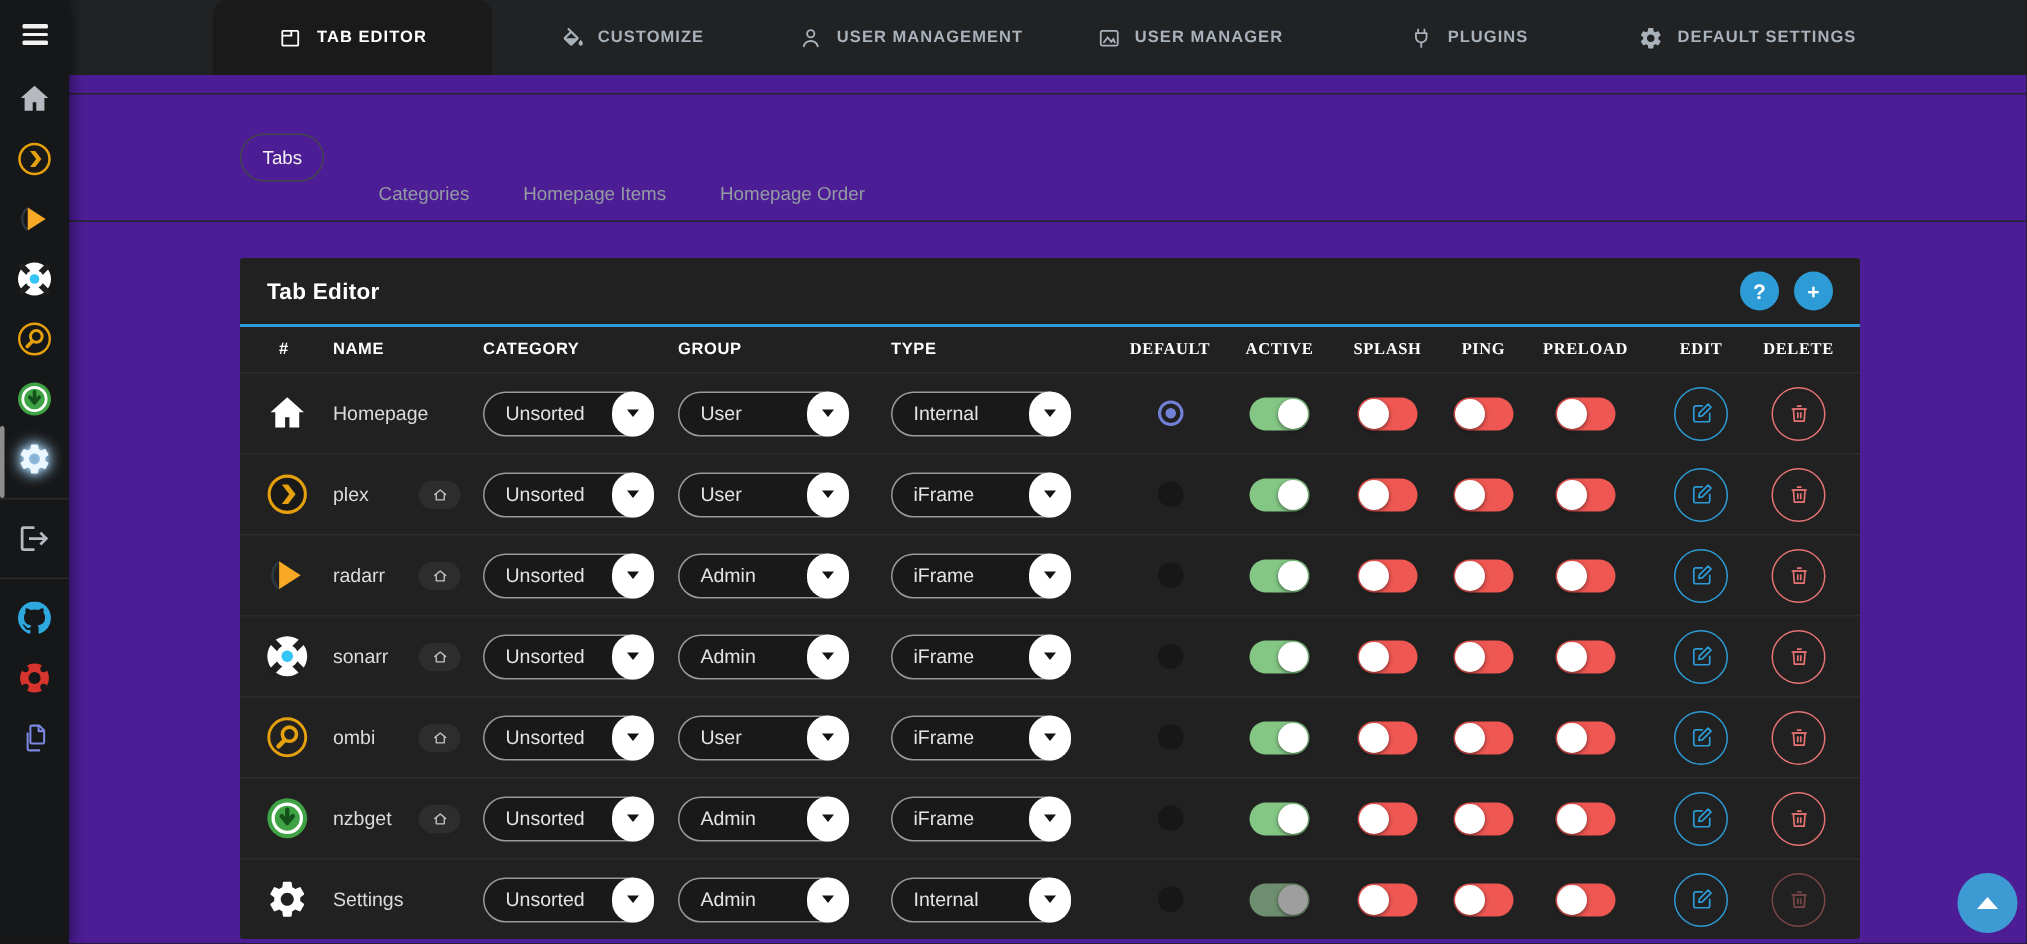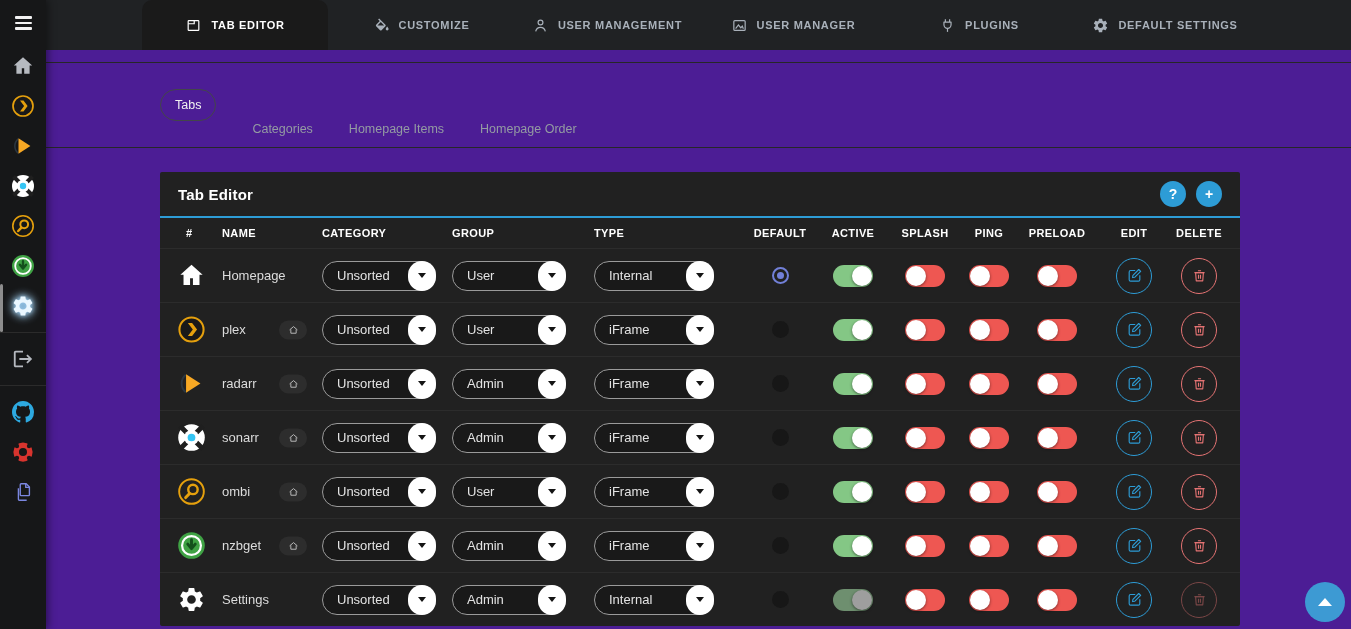--- a/index.html
+++ b/index.html
@@ -88,7 +88,7 @@
   }
   .thead{ height:30px; }
   .thead .hcell{ font-size:11px; font-weight:bold; color:#ffffff; letter-spacing:.4px; }
-  .thead .hcell.c{ text-align:center; }
+  .thead .hcell.c{ text-align:center;font-family:Liberation Serif, serif; }
   .thead .hcell.first{ padding-left:12px; }
   .trow{ height:54px; border-top:1px solid #2c2c2c; }
   .cell{ display:flex; align-items:center; }

